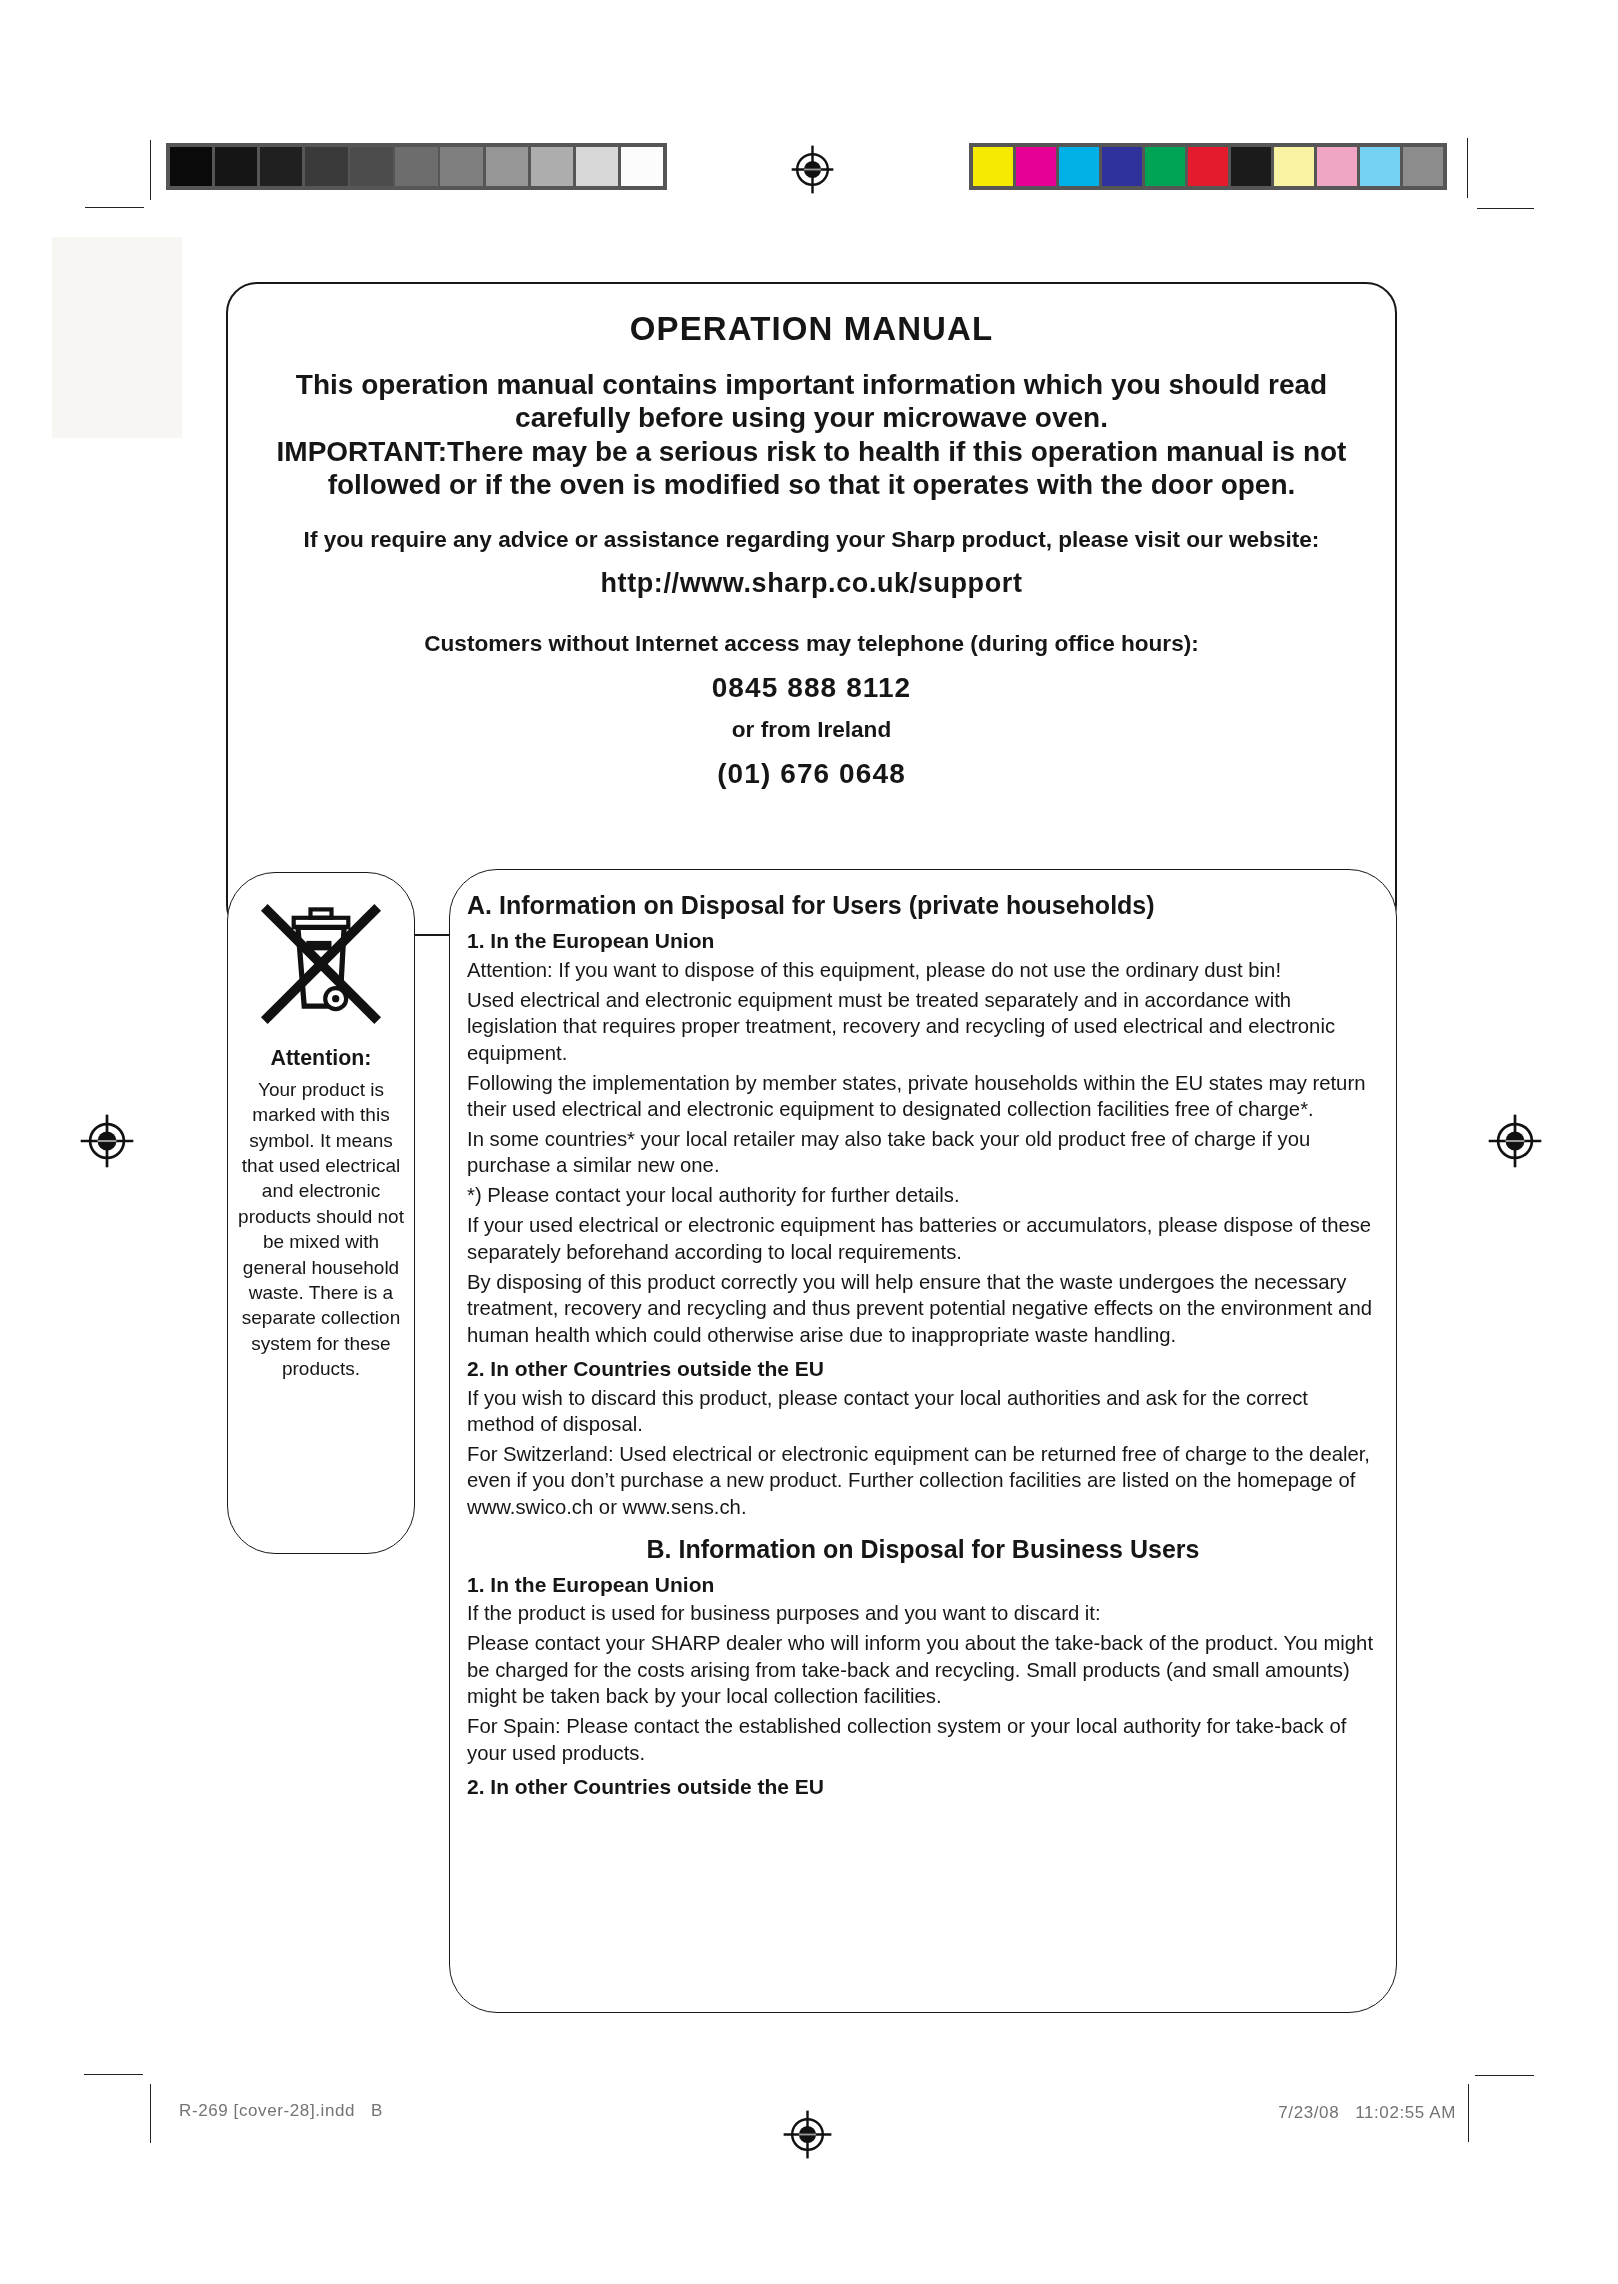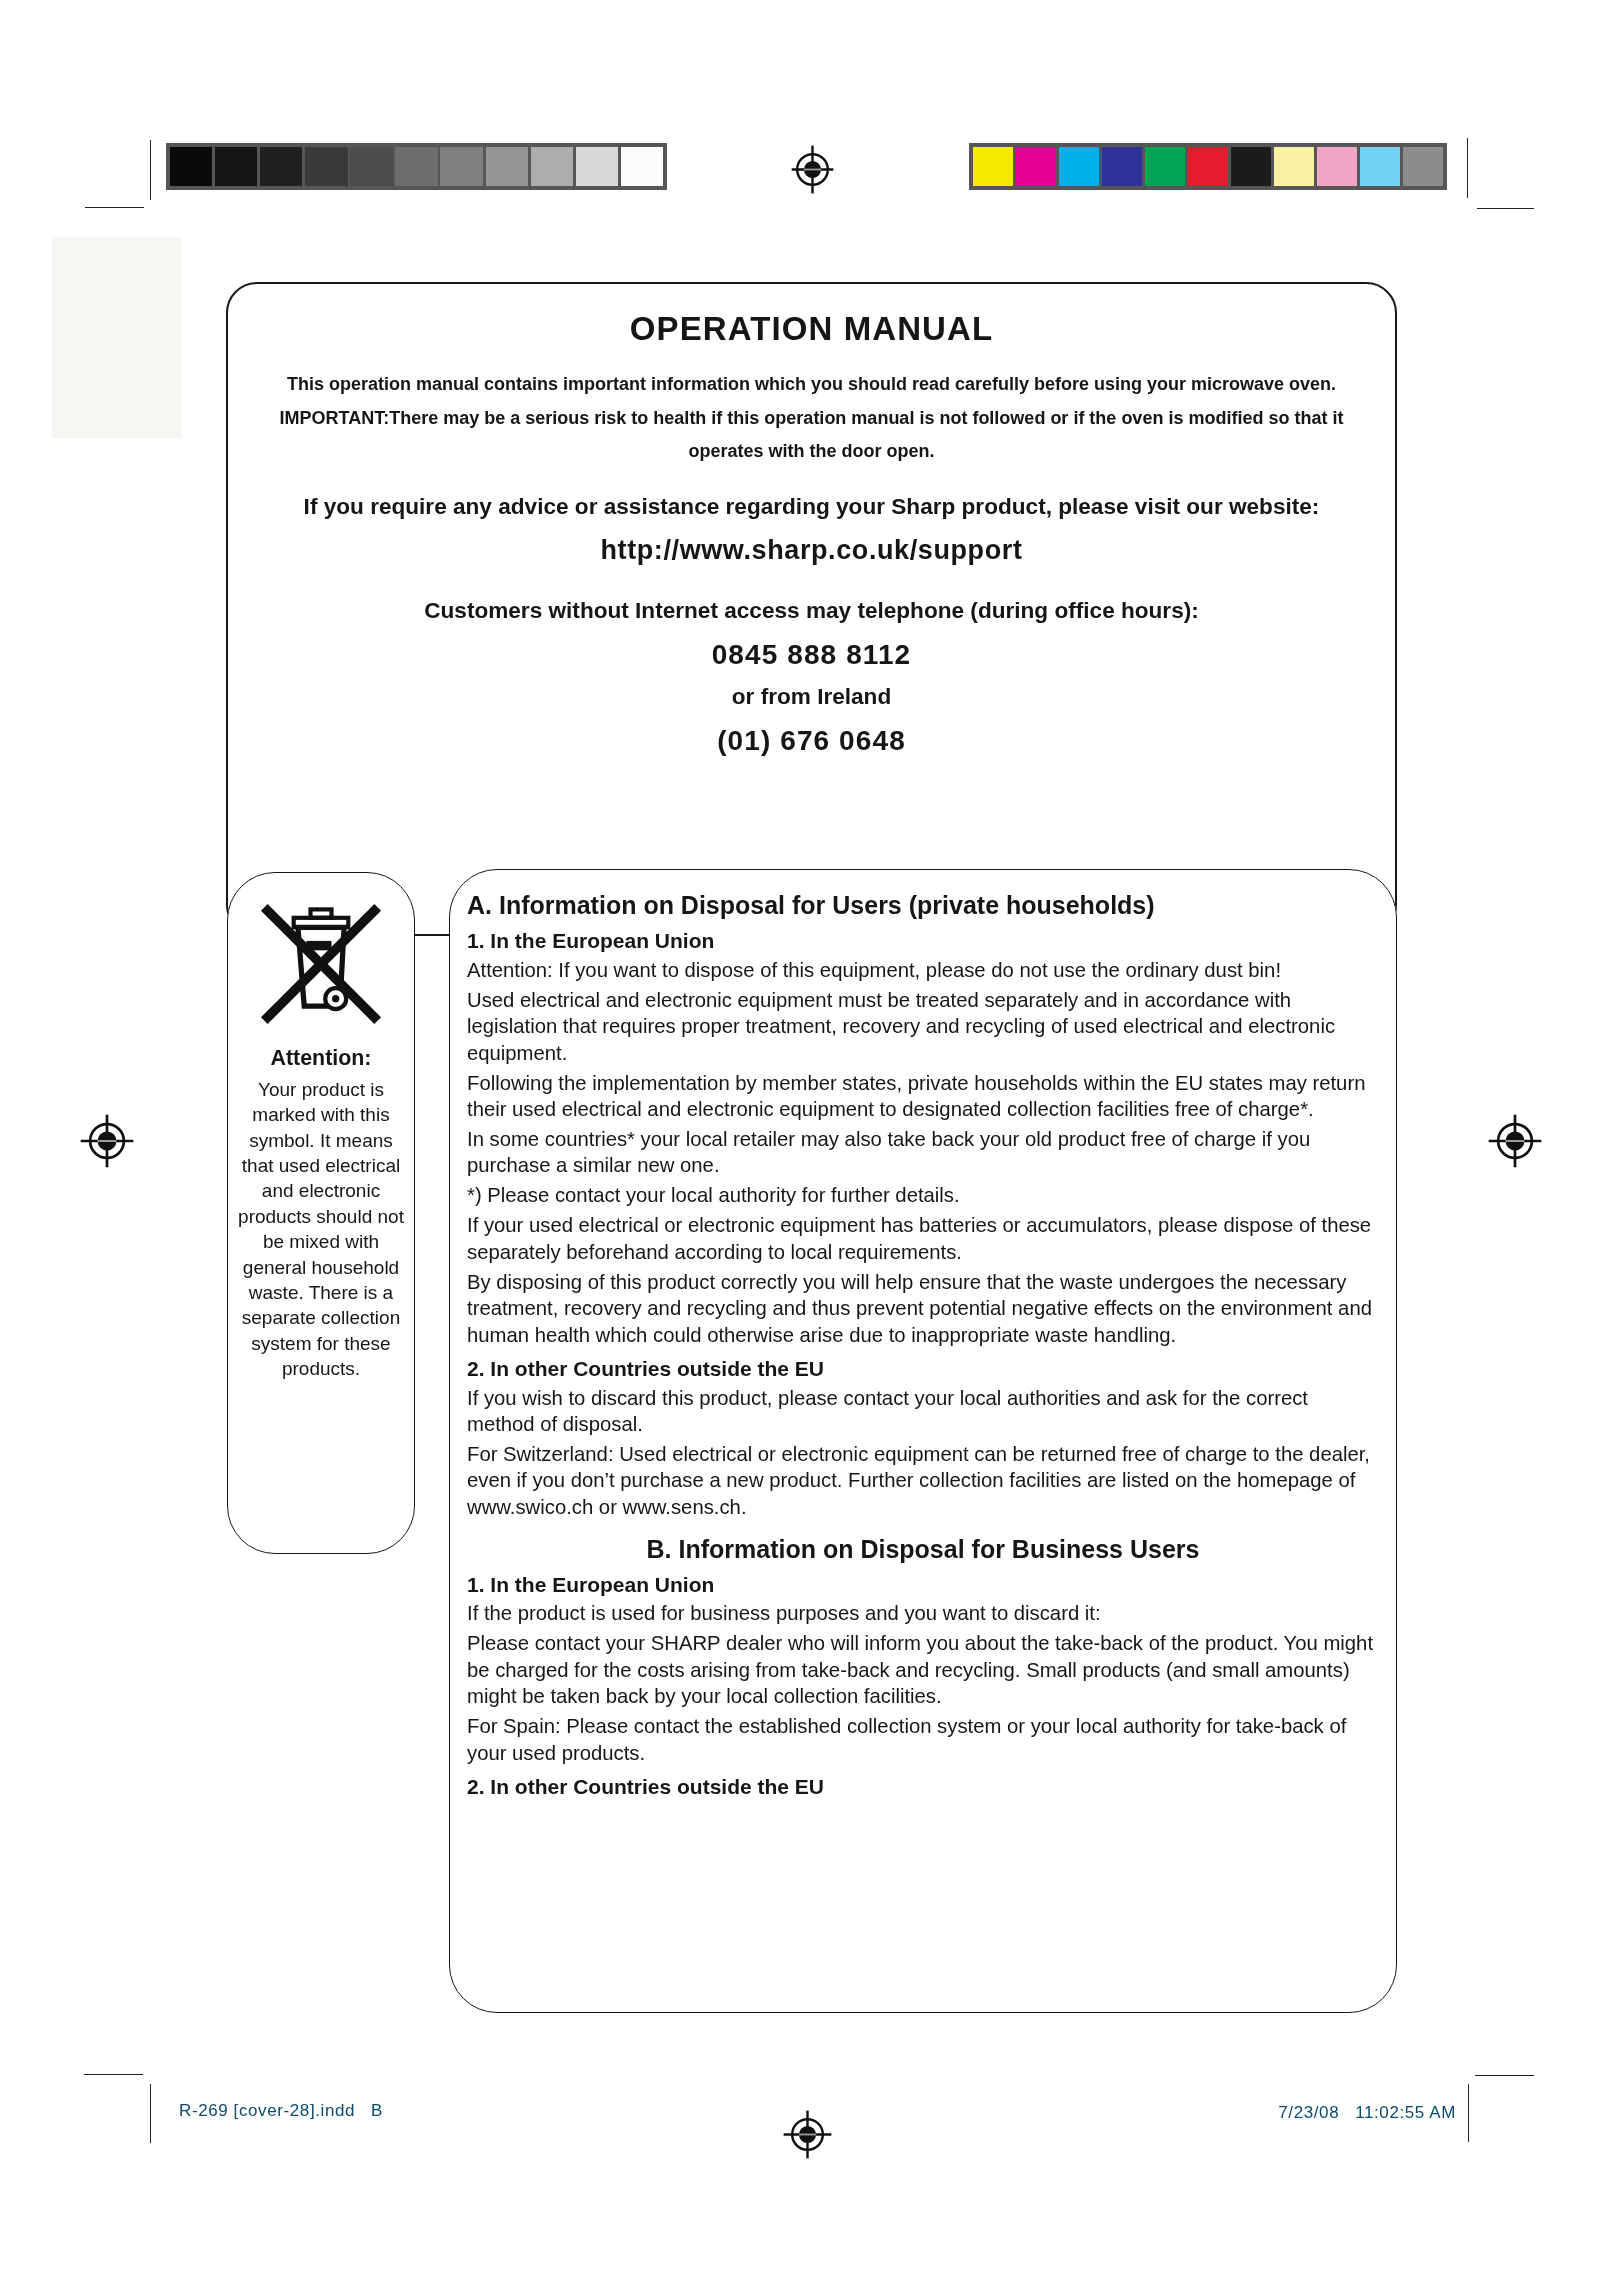--- a/index.html
+++ b/index.html
@@ -22,7 +22,7 @@
   .manual-box{left:226px;top:282px;width:1171px;height:654px;border-width:2.8px;border-radius:31px;
     text-align:center;padding:20.3px 39px;}
   .manual-title{font-size:33px;font-weight:700;letter-spacing:1.1px;margin:5.6px 0 20.3px;}
-  .manual-bold{font-size:18px;font-weight:700;line-height:33px;margin:0;text-align:center;}
+  .manual-bold{font-size:28px;font-weight:700;line-height:33px;margin:0;text-align:center;}
   .manual-advice{font-size:22.6px;font-weight:700;line-height:33px;margin:21.4px 0 0;}
   .manual-site{font-size:27px;font-weight:700;letter-spacing:0.6px;margin:12.4px 0 0;}
   .manual-phone-intro{font-size:22.6px;font-weight:700;margin:32px 0 0;}

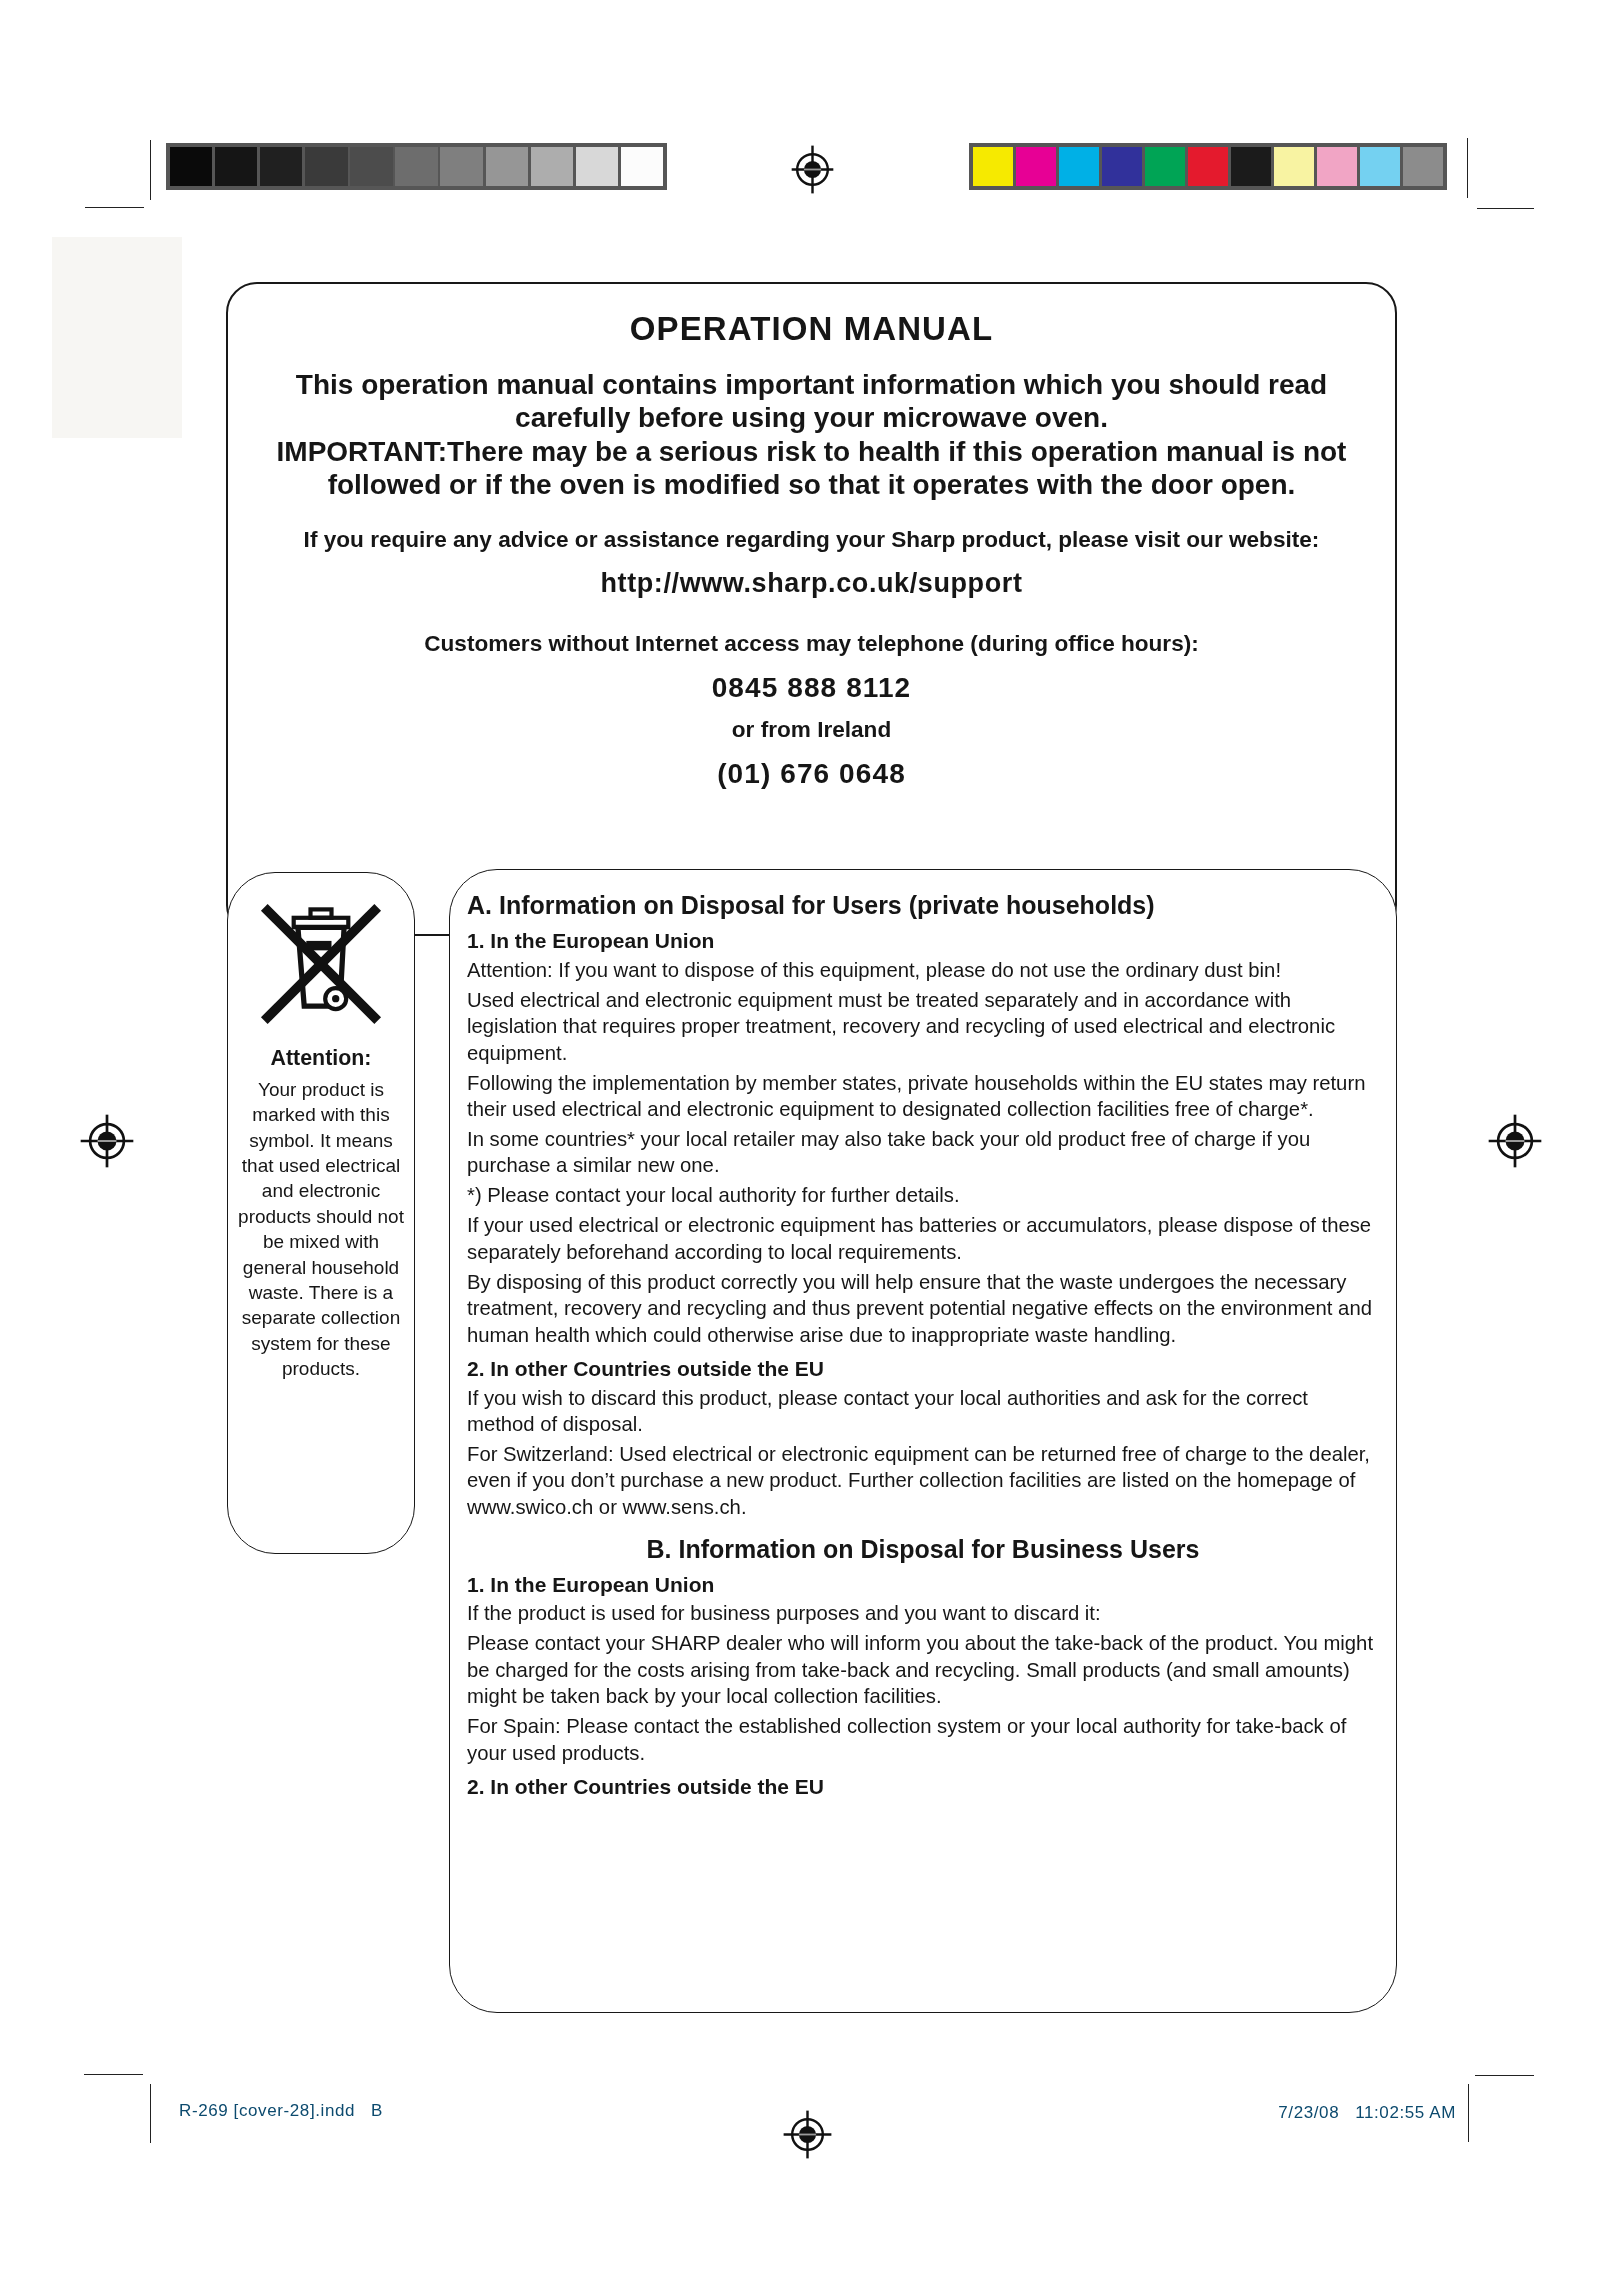--- a/index.html
+++ b/index.html
@@ -40,7 +40,7 @@
   .sub-head{font-size:21px;font-weight:700;margin:9px 0 3.4px;}
   .disposal-box p.body{font-size:20.3px;line-height:26.5px;margin:3.4px 0;}
   
-  .footer-text{position:absolute;font-size:17px;color:#0c4a6e;white-space:pre;letter-spacing:0.6px;}
+  .footer-text{position:absolute;font-size:17px;color:#737373;white-space:pre;letter-spacing:0.6px;}
 </style>
 </head>
 <body>

